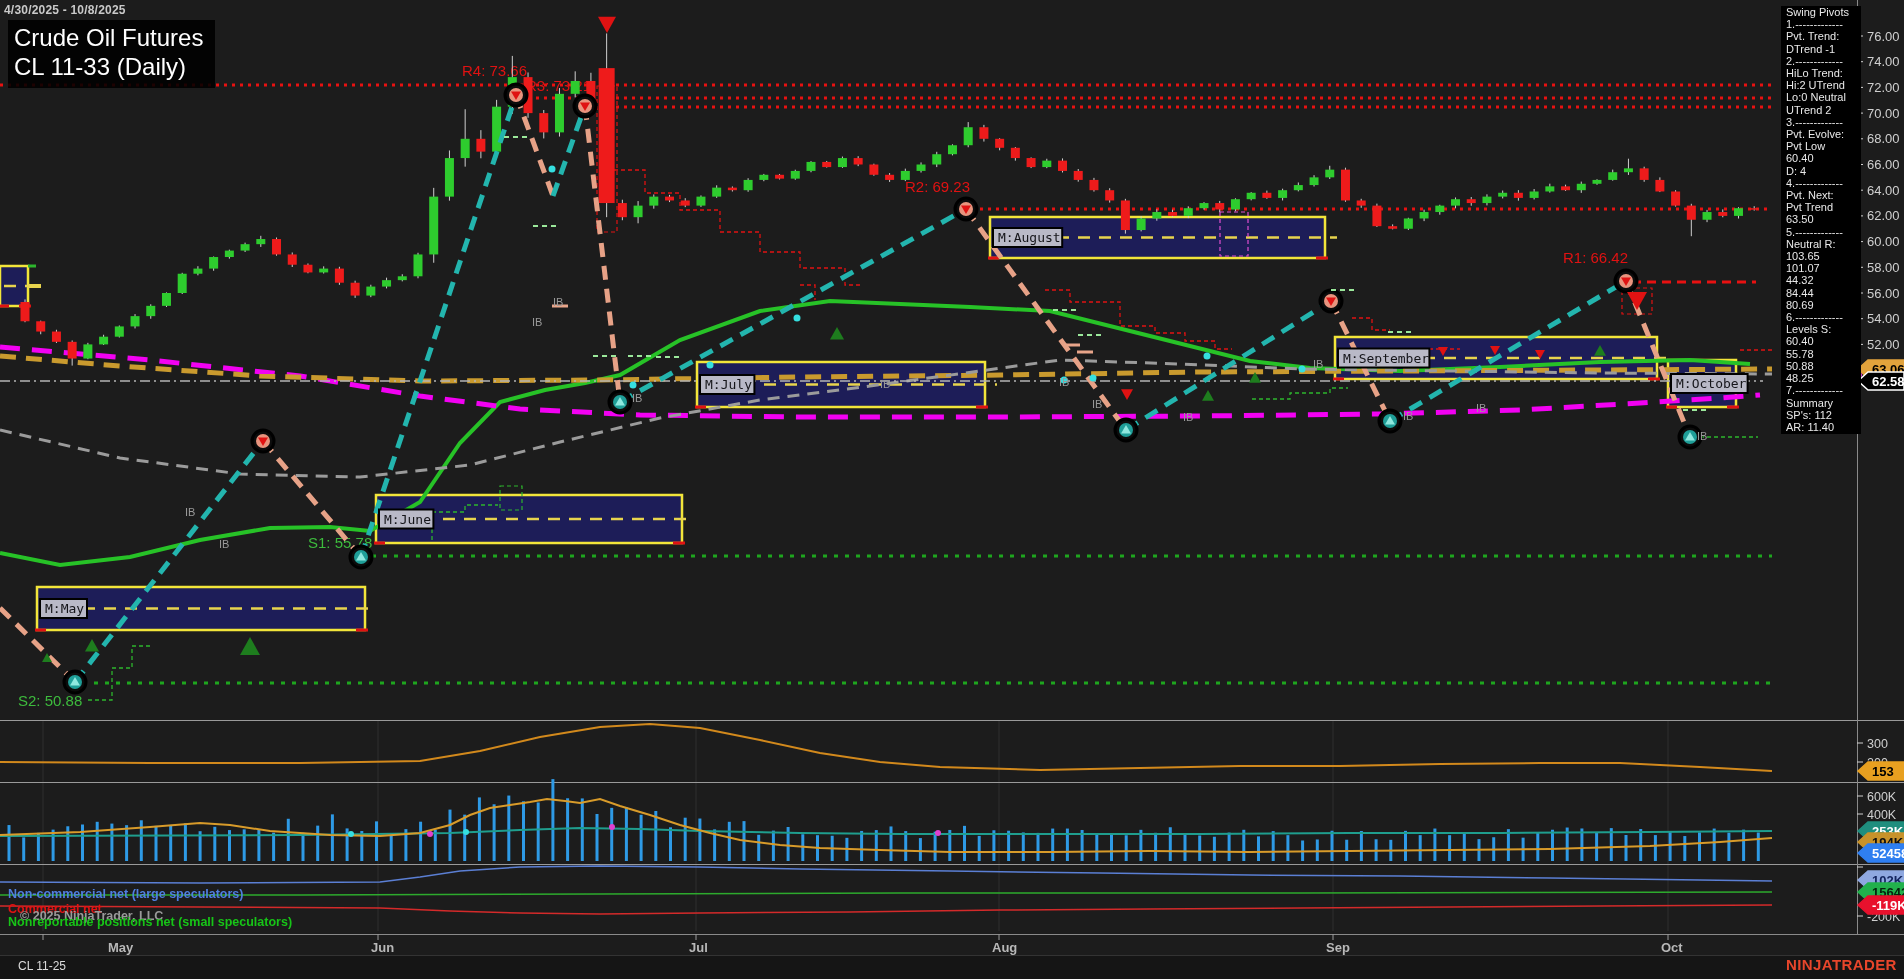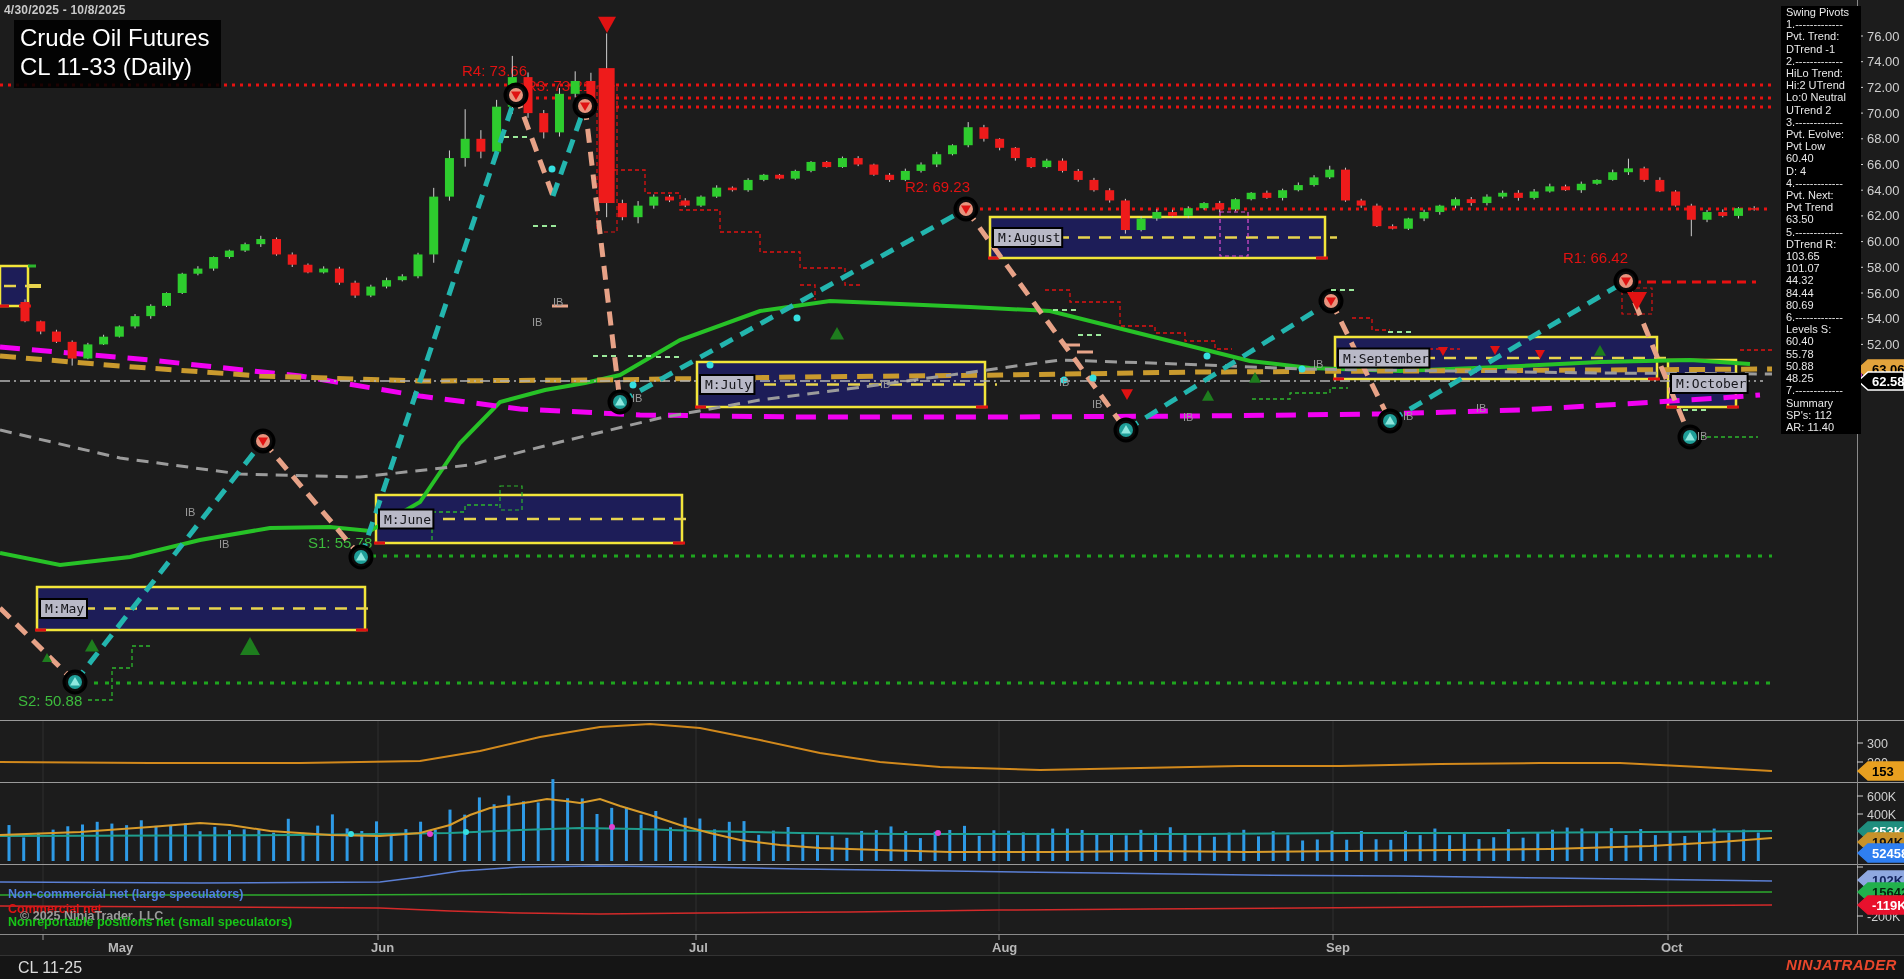--- a/index.html
+++ b/index.html
@@ -7,7 +7,7 @@
           font-family:"Liberation Sans",sans-serif;}
   #cv{position:absolute;left:0;top:0;}
   .hdr-date{position:absolute;left:4px;top:3px;font-size:12px;font-weight:bold;color:#c9c9c9;letter-spacing:.2px;}
-  .title-box{position:absolute;left:14px;top:20px;background:rgba(0,0,0,.88);color:#fff;
+  .title-box{position:absolute;left:8px;top:20px;background:rgba(0,0,0,.88);color:#fff;
              padding:3px 12px 6px 6px;font-size:24px;line-height:1.22;}
   .side-panel{position:absolute;left:1781px;top:6px;width:75px;height:428px;background:#000;
               color:#e9e9e9;font-size:11px;line-height:12.2px;padding:0 0 0 5px;

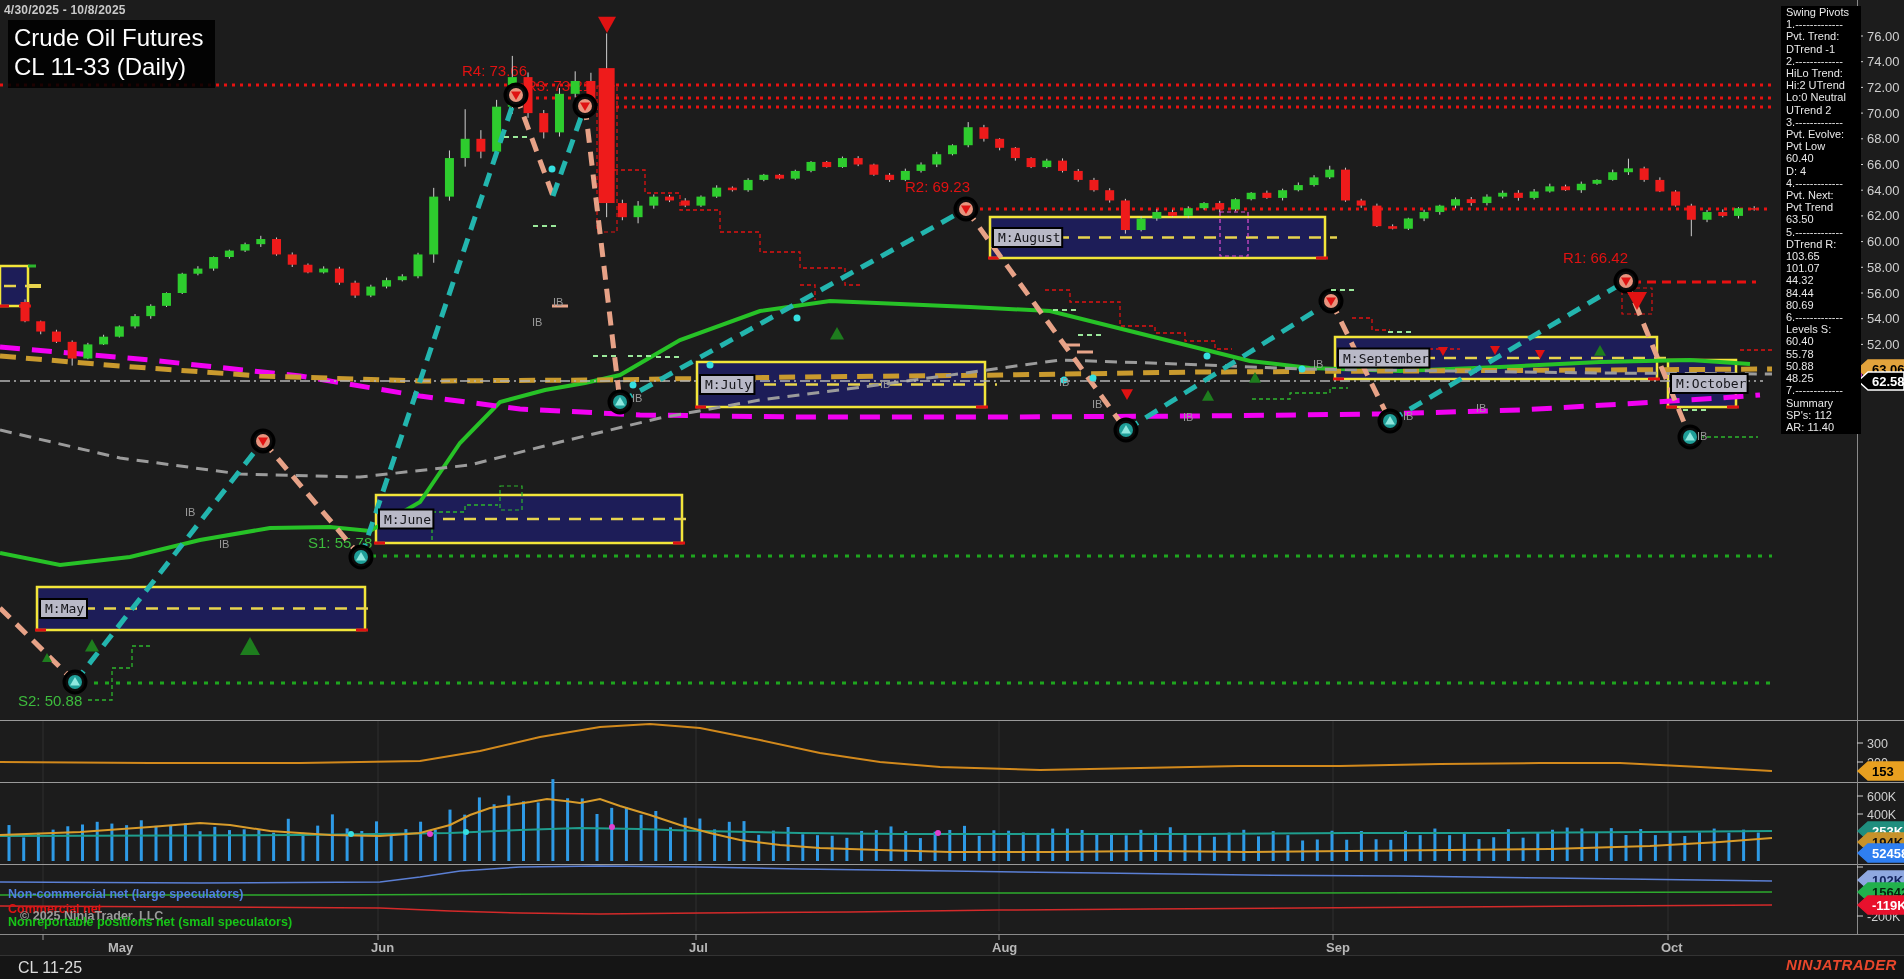--- a/index.html
+++ b/index.html
@@ -684,7 +684,7 @@
       <div>Pvt Trend</div>
       <div>63.50</div>
       <div>5.-------------</div>
-      <div>DTrend R:</div>
+      <div>Neutral R:</div>
       <div>103.65</div>
       <div>101.07</div>
       <div>44.32</div>

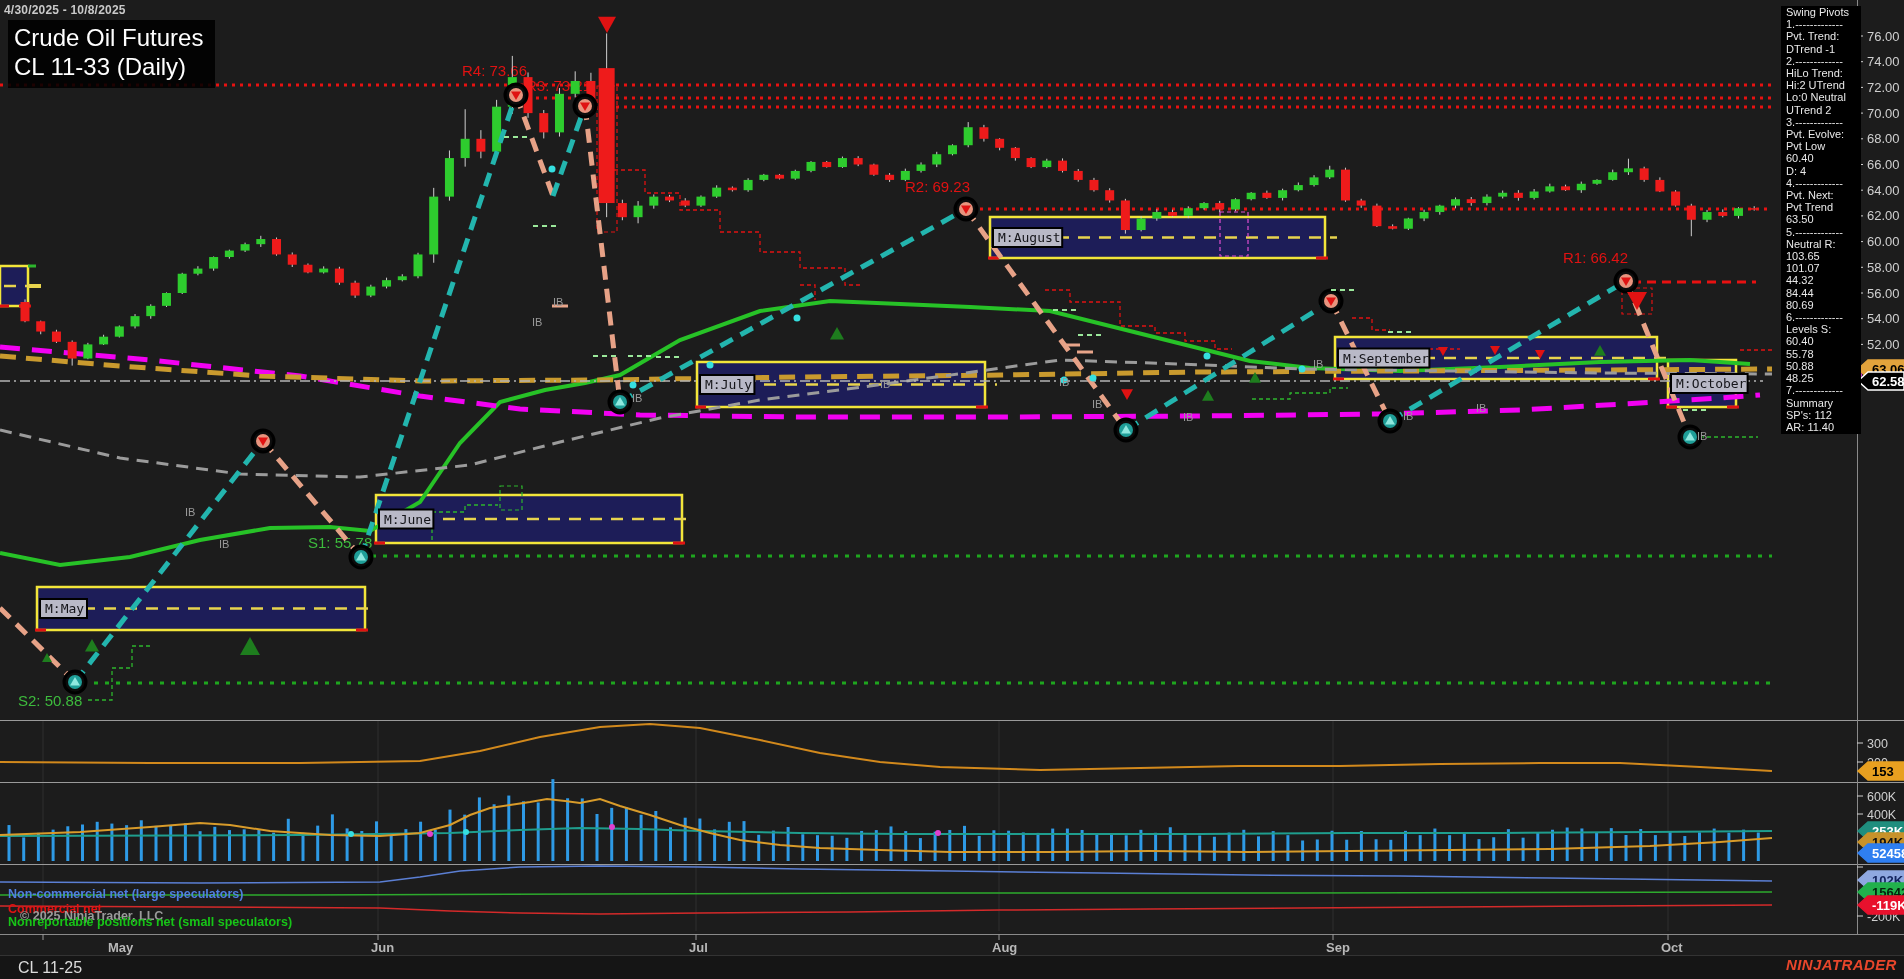--- a/index.html
+++ b/index.html
@@ -12,7 +12,7 @@
   .side-panel{position:absolute;left:1781px;top:6px;width:75px;height:428px;background:#000;
               color:#e9e9e9;font-size:11px;line-height:12.2px;padding:0 0 0 5px;
               white-space:nowrap;overflow:hidden;}
-  .status-left{position:absolute;left:18px;top:959px;font-size:16px;color:#dcdcdc;}
+  .status-left{position:absolute;left:18px;top:959px;font-size:12px;color:#dcdcdc;}
   .brand{position:absolute;left:1786px;top:956px;font-size:15px;font-weight:bold;color:#e8462b;letter-spacing:.4px;font-style:italic;}
 </style>
 </head>

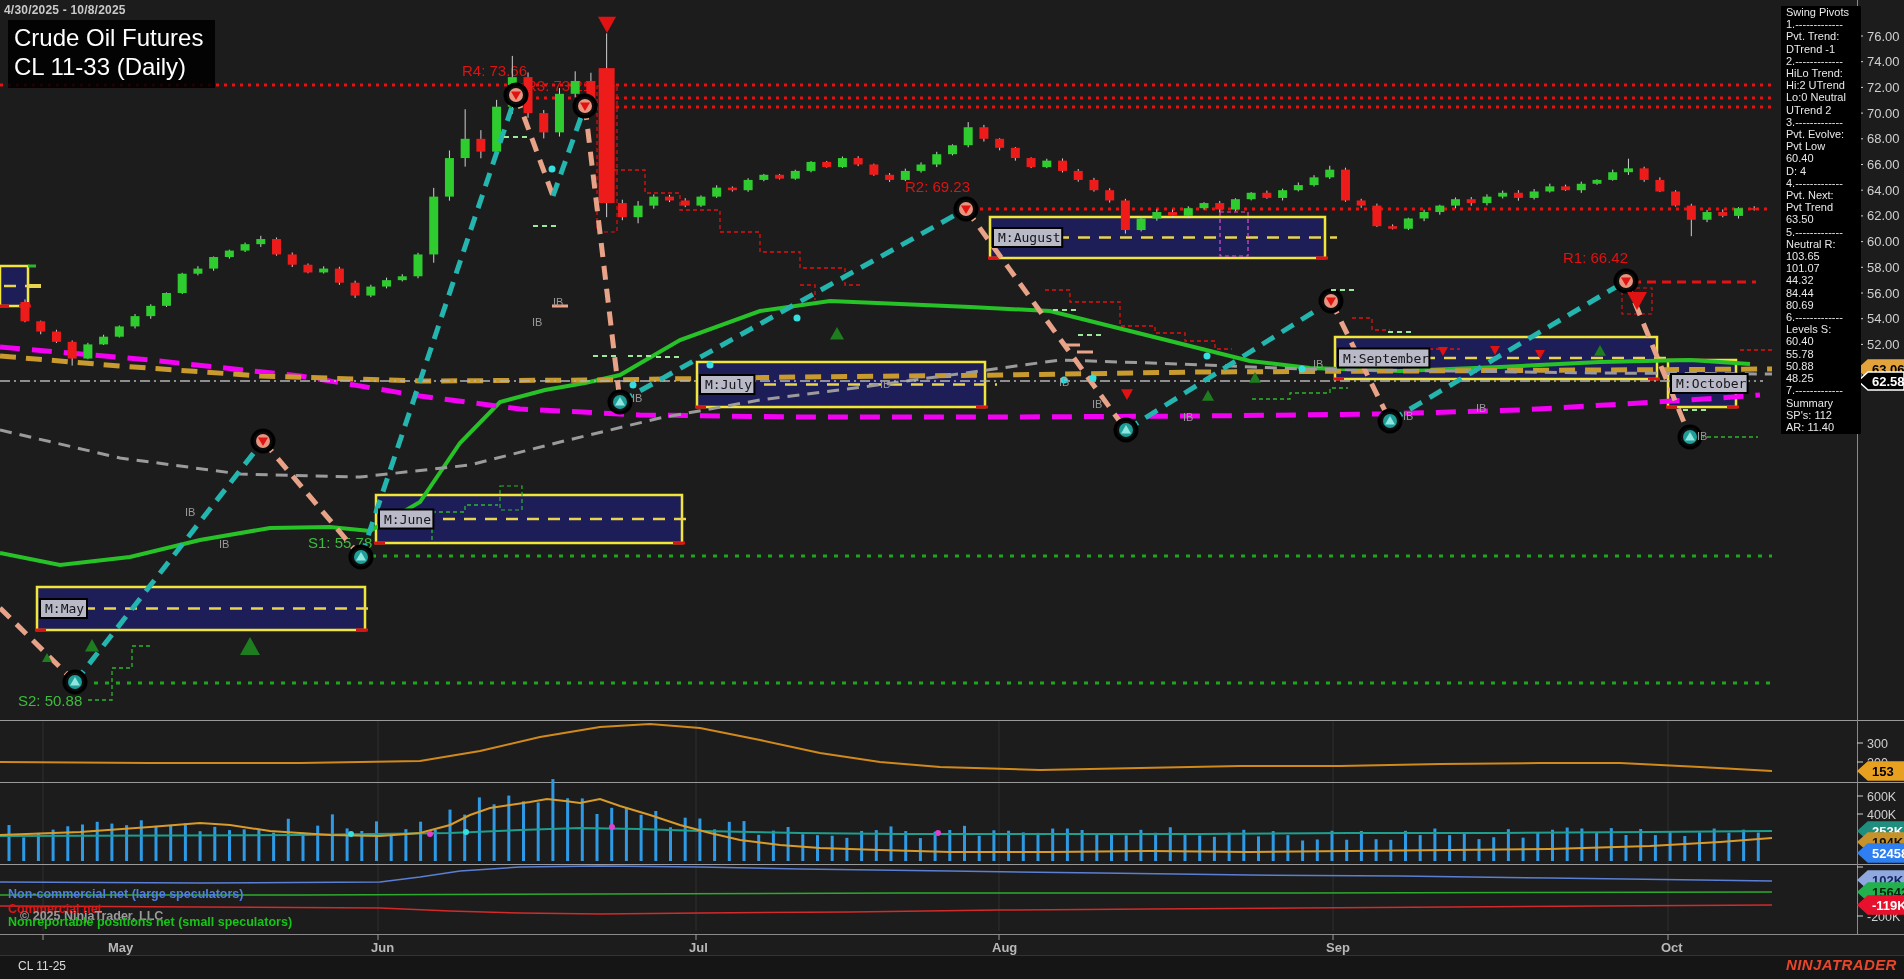--- a/index.html
+++ b/index.html
@@ -13,7 +13,7 @@
               color:#e9e9e9;font-size:11px;line-height:12.2px;padding:0 0 0 5px;
               white-space:nowrap;overflow:hidden;}
   .status-left{position:absolute;left:18px;top:959px;font-size:12px;color:#dcdcdc;}
-  .brand{position:absolute;left:1786px;top:956px;font-size:15px;font-weight:bold;color:#e8462b;letter-spacing:.4px;font-style:italic;}
+  .brand{position:absolute;left:1786px;top:956px;font-size:15px;font-weight:bold;color:#e8462b;letter-spacing:.4px;}
 </style>
 </head>
 <body>

